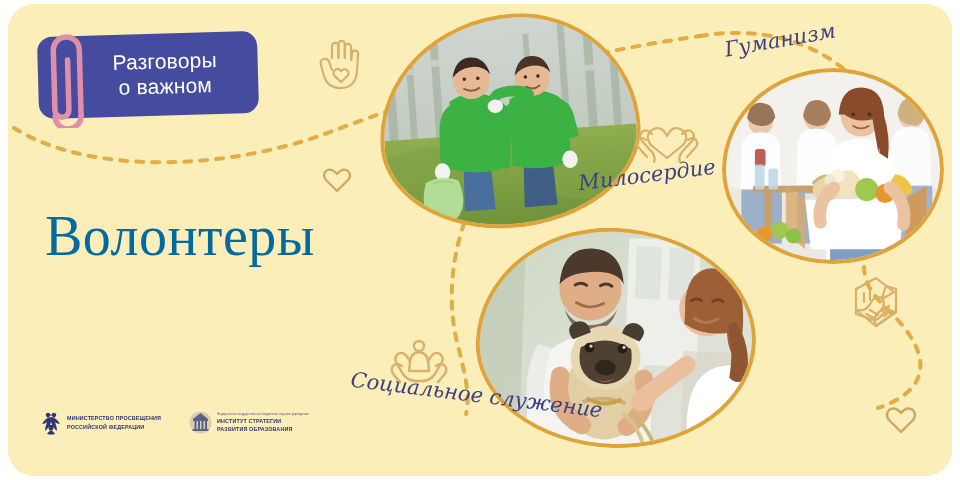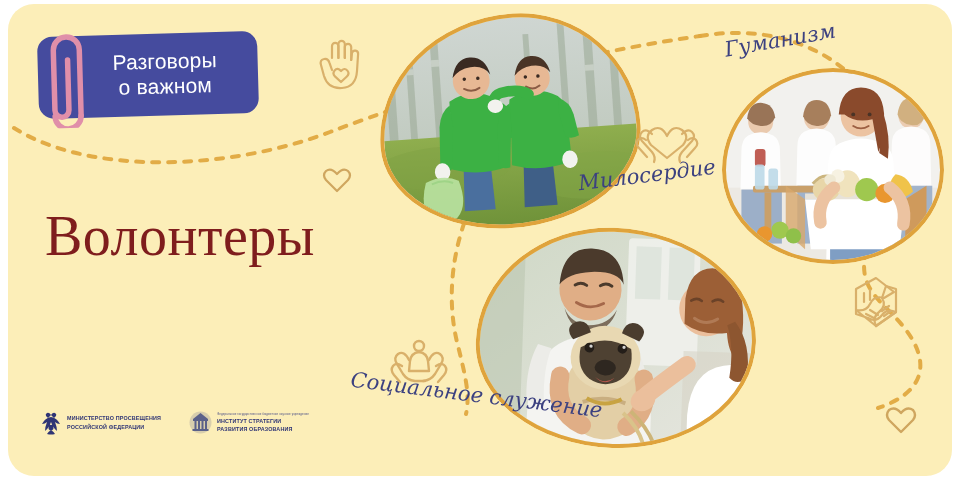--- a/index.html
+++ b/index.html
@@ -35,7 +35,7 @@
   .headline{
     position:absolute;left:45px;top:208px;width:420px;
     font-family:"Liberation Serif",serif;
-    font-size:56px;line-height:1.02;color:#7f1d1d;font-weight:400;
+    font-size:56px;line-height:1.02;color:#0369a1;font-weight:400;
     letter-spacing:.5px;
   }
   .headline span{display:block;}

